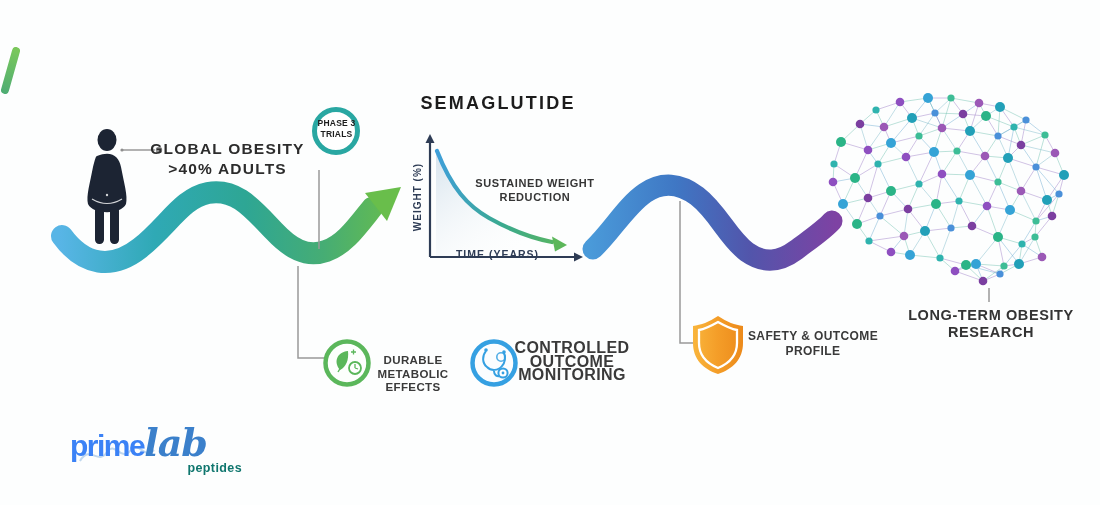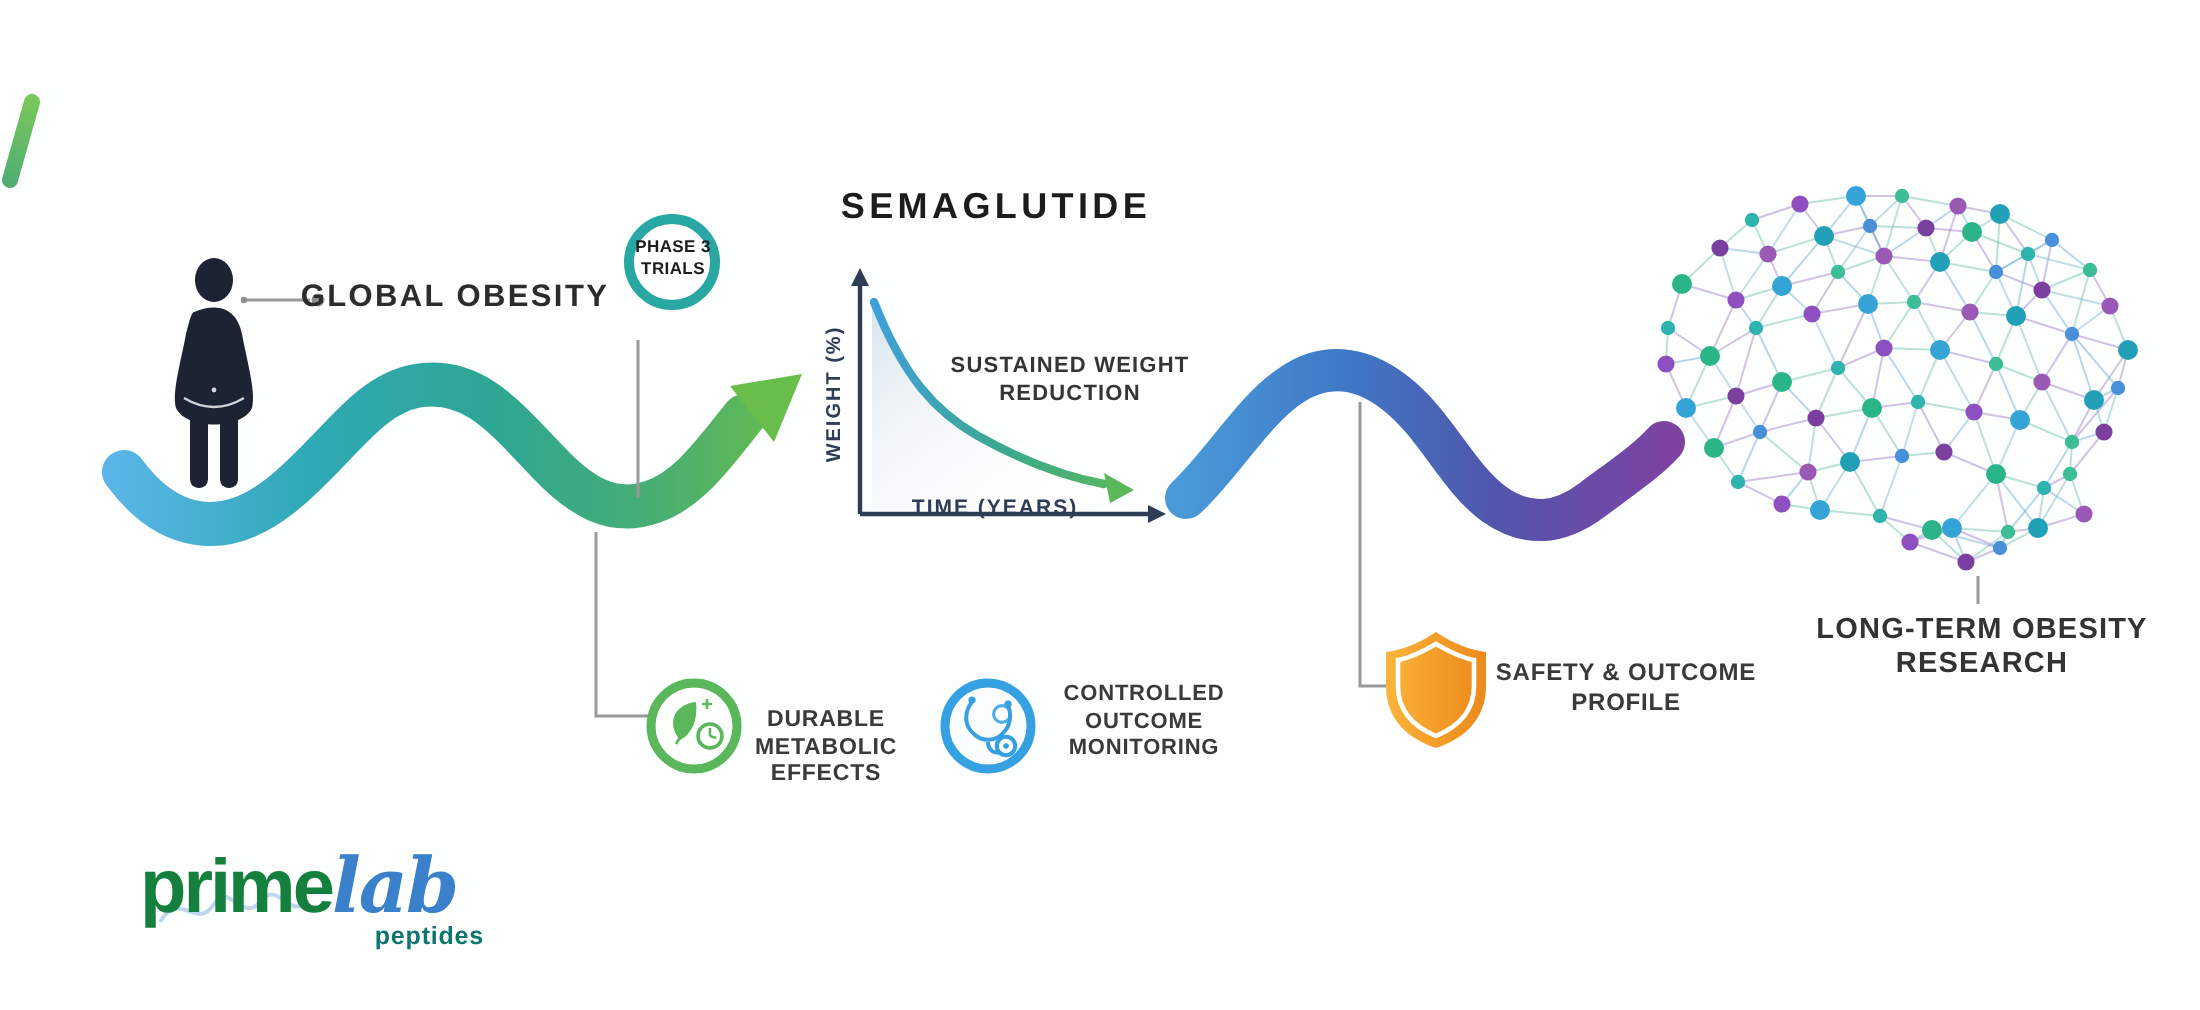--- a/index.html
+++ b/index.html
@@ -431,6 +431,7 @@
 
   <div class="lbl" id="global-label">
     <div>GLOBAL OBESITY</div>
+    <div>&gt;40% ADULTS</div>
   </div>
 
   <div class="lbl" id="phase3-label">

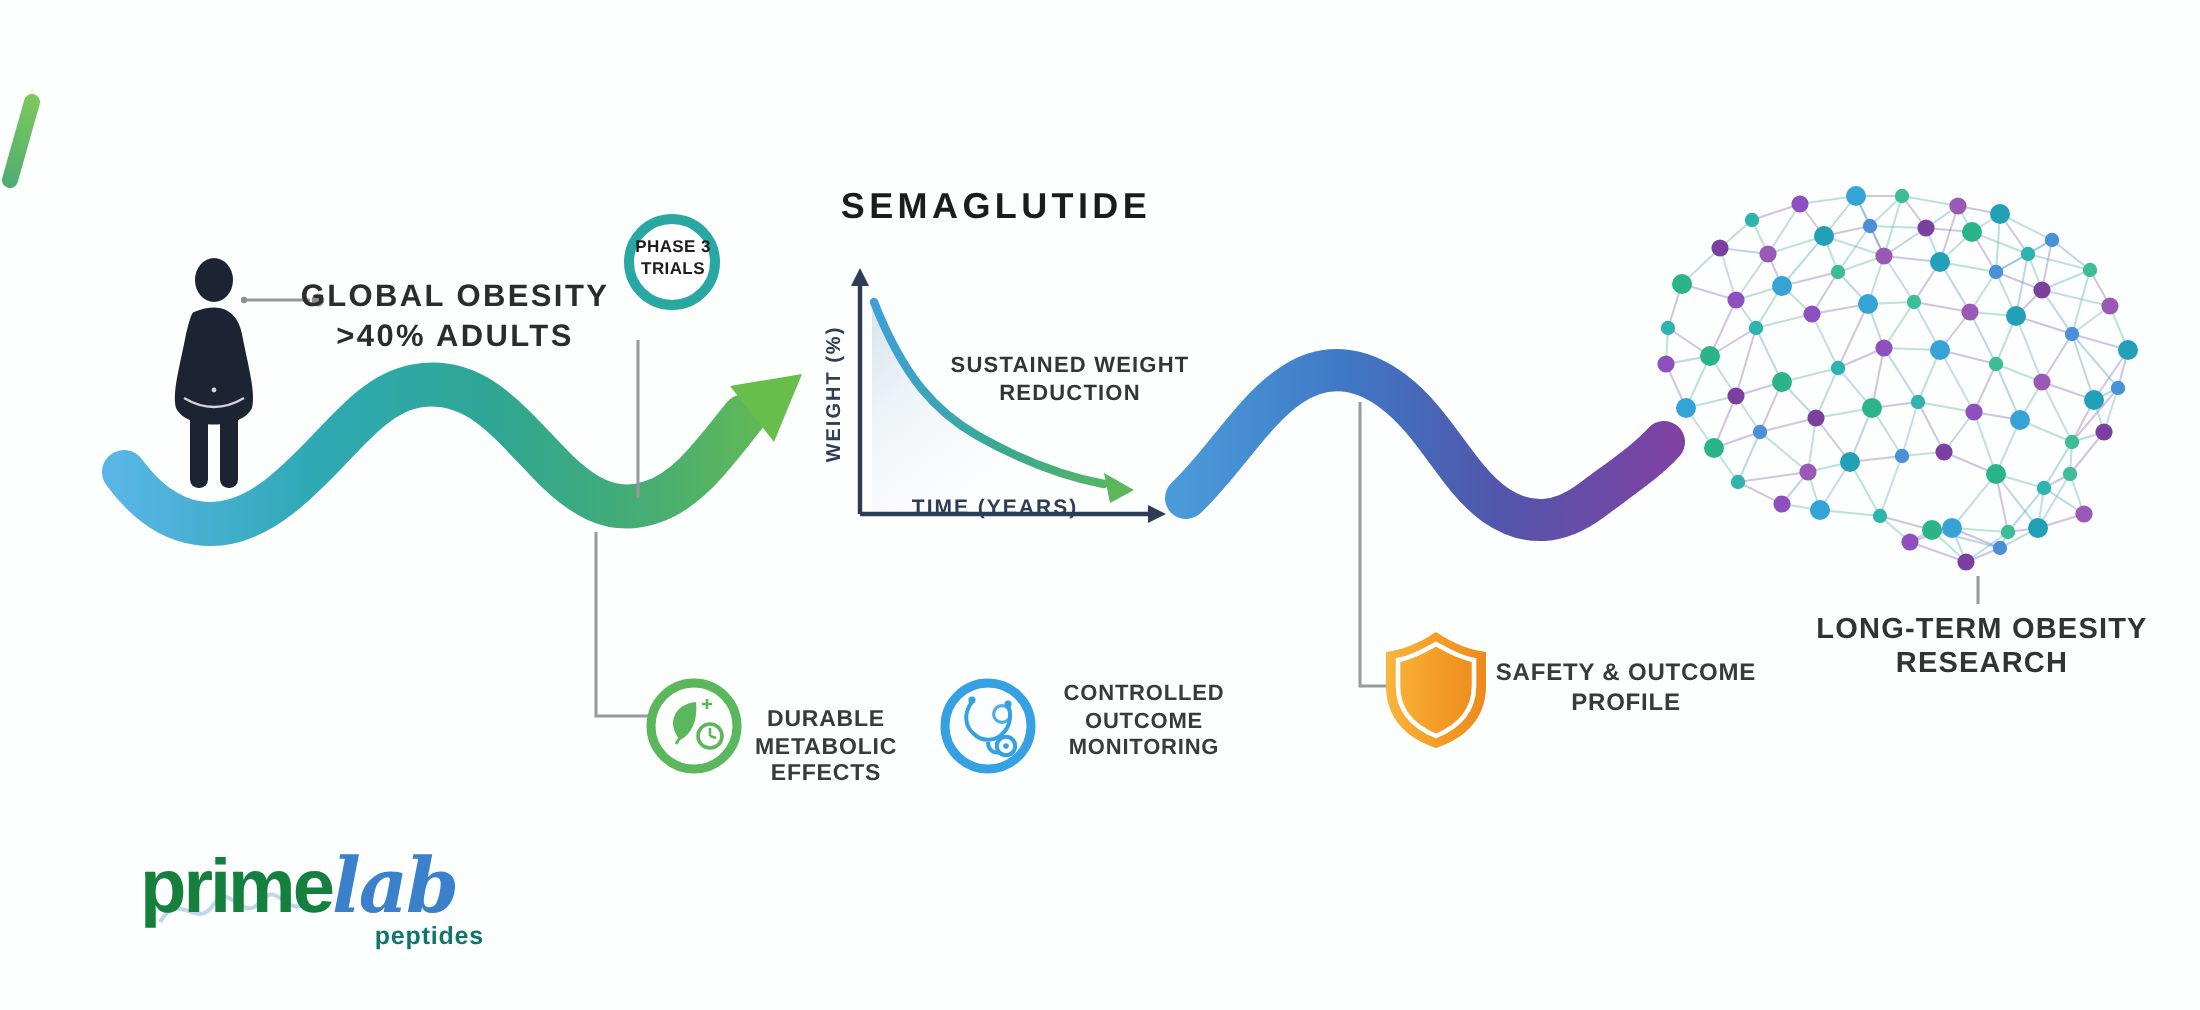--- a/index.html
+++ b/index.html
@@ -23,7 +23,7 @@
                     color:#2e3c55; }
   #durable-label  { left:352px; top:354px; width:122px; font-size:11.5px; line-height:13.5px;
                     letter-spacing:.4px; color:#3a3a3a; }
-  #clinical-label { left:511px; top:341px; width:122px; font-size:11px; line-height:13.5px;
+  #clinical-label { left:511px; top:341px; width:122px; font-size:16px; line-height:13.5px;
                     letter-spacing:.4px; color:#3a3a3a;text-align:center; }
   #safety-label   { left:731px; top:329px; width:164px; font-size:12px; line-height:15px;
                     letter-spacing:.4px; color:#3a3a3a; }

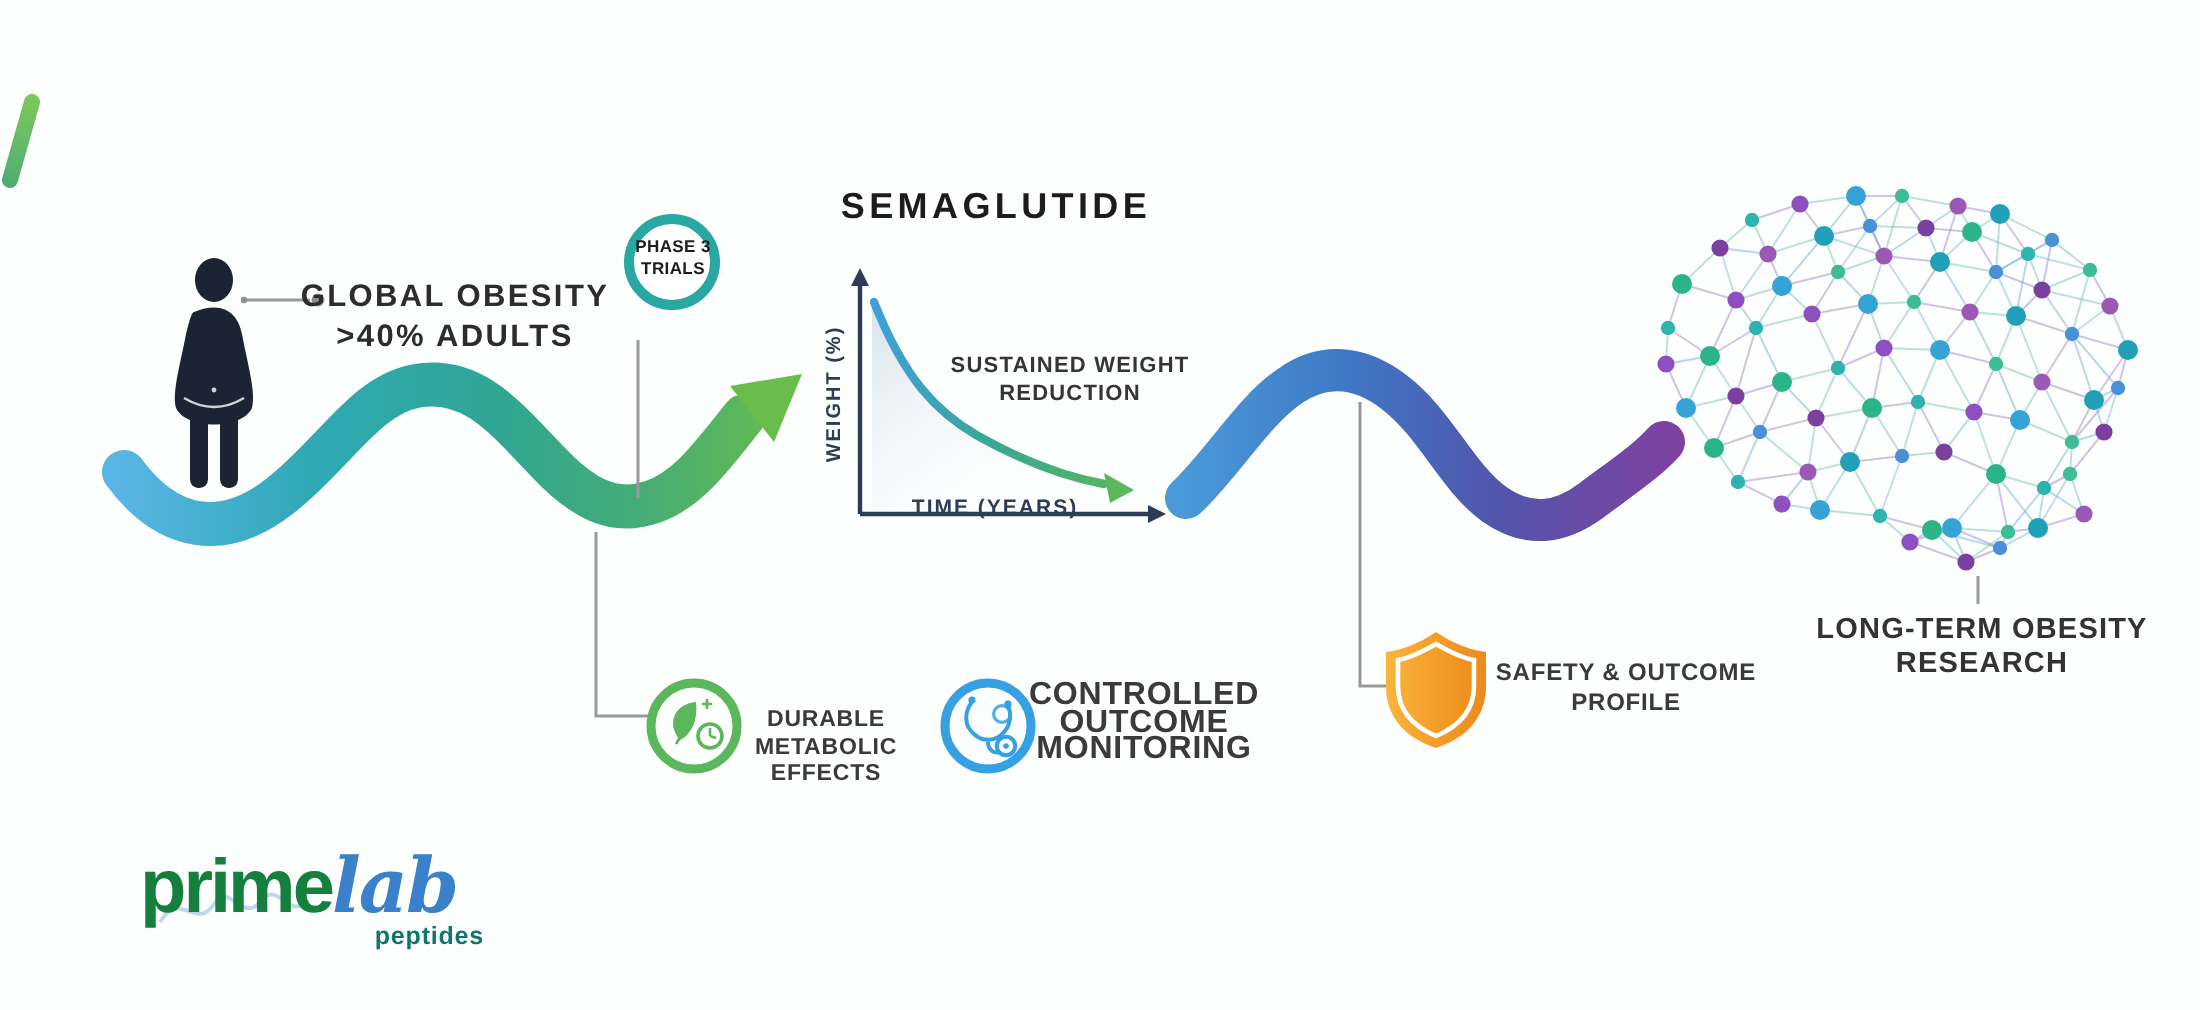--- a/index.html
+++ b/index.html
@@ -31,7 +31,7 @@
                     letter-spacing:.6px; font-weight:600; color:#333; }
   #logo { position:absolute; left:70px; top:420px; width:190px; }
   #logo-main { white-space:nowrap; }
-  #logo-prime { font-size:38px; font-weight:800; letter-spacing:-1.5px; color:#15803d; }
+  #logo-prime { font-size:30px; font-weight:800; letter-spacing:-1.5px; color:#3b82f6; }
   #logo-lab   { font-size:38px; font-weight:700; font-style:italic; color:#3b80cb;
                 font-family:"DejaVu Serif", serif; letter-spacing:-1px; }
   #logo-peptides { position:absolute; left:80px; top:41px; width:92px; text-align:right;

